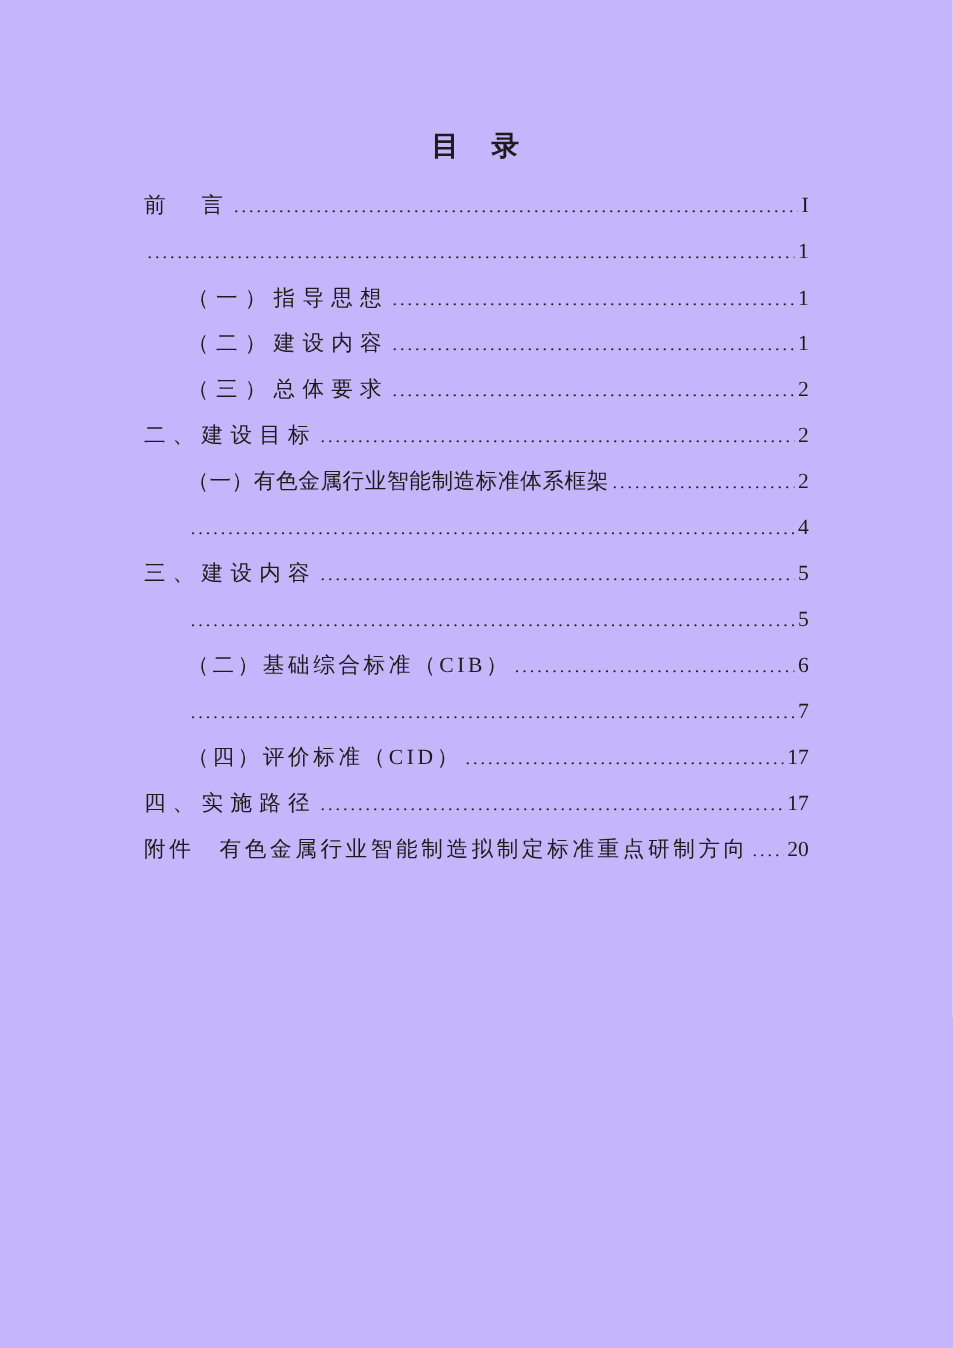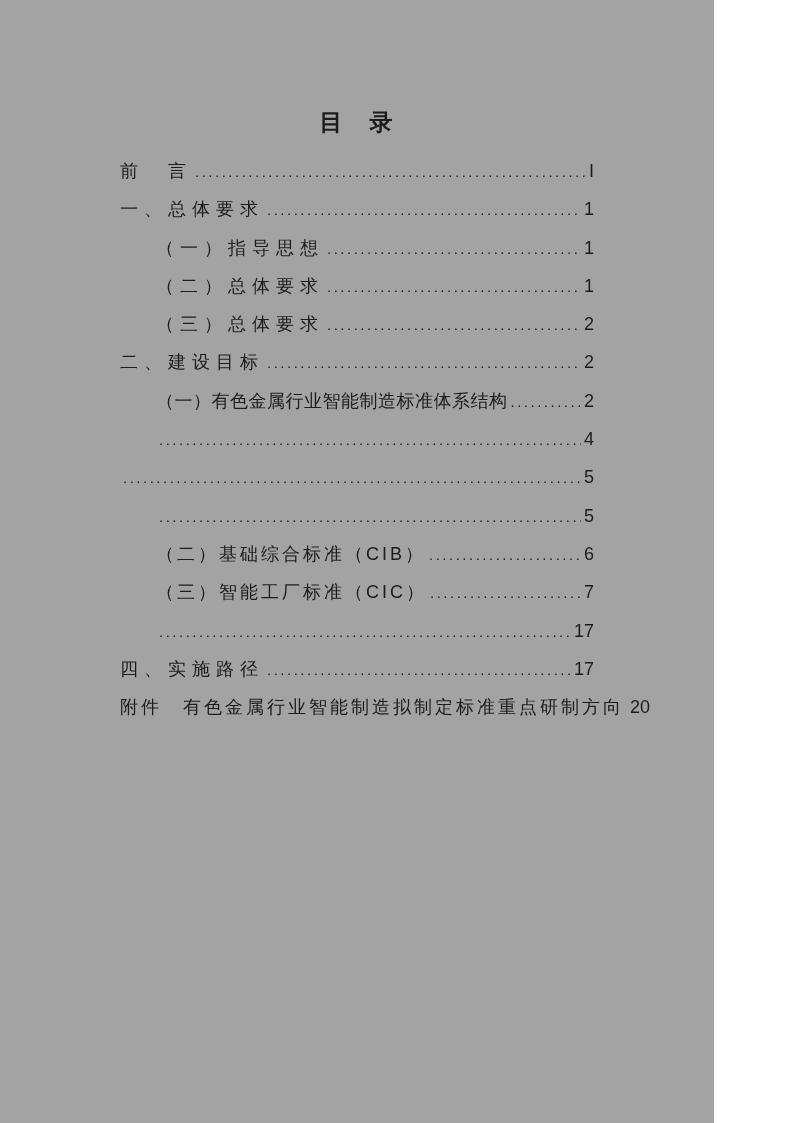--- a/index.html
+++ b/index.html
@@ -9,11 +9,11 @@
   }
   .page {
     position: relative;
-    width: 714px;
+    width: 794px;
     height: 1123px;
-    background: #a3a3a3;
+    background: #c4b5fd;
     color: #1c1c1c;
-    font-family: Liberation Sans, sans-serif;
+    font-family: Liberation Serif, serif;
     box-sizing: border-box;
     padding: 106px 120px 0 120px;
     overflow: hidden;

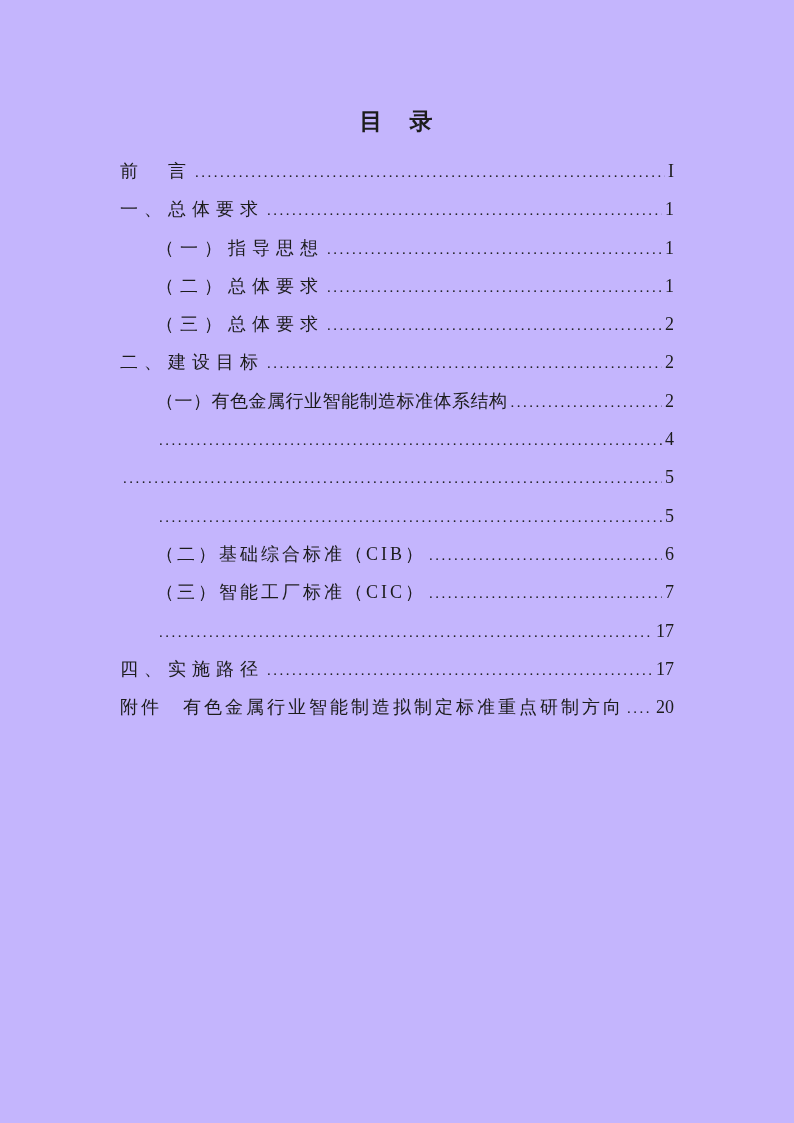--- a/index.html
+++ b/index.html
@@ -77,7 +77,6 @@
     <span class="toc-page">I</span>
   </div>
       <div class="toc-row level-0 ls-wide">
-    <span class="toc-label">一、总体要求</span>
     <span class="toc-dots">....................................................................................................................................................................................................................................................................</span>
     <span class="toc-page">1</span>
   </div>

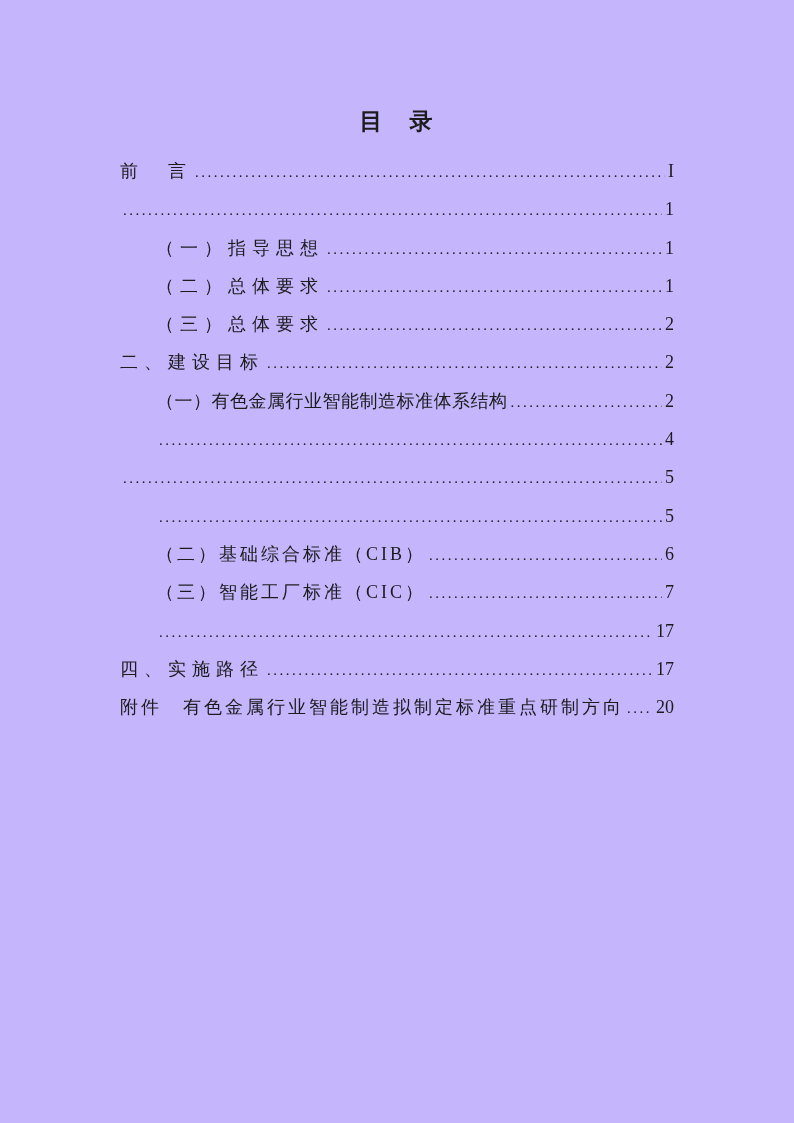--- a/index.html
+++ b/index.html
@@ -86,7 +86,7 @@
     <span class="toc-page">1</span>
   </div>
       <div class="toc-row level-1 ls-wide">
-    <span class="toc-label">（二）总体要求</span>
+    <span class="toc-label">（二）建设内容</span>
     <span class="toc-dots">....................................................................................................................................................................................................................................................................</span>
     <span class="toc-page">1</span>
   </div>

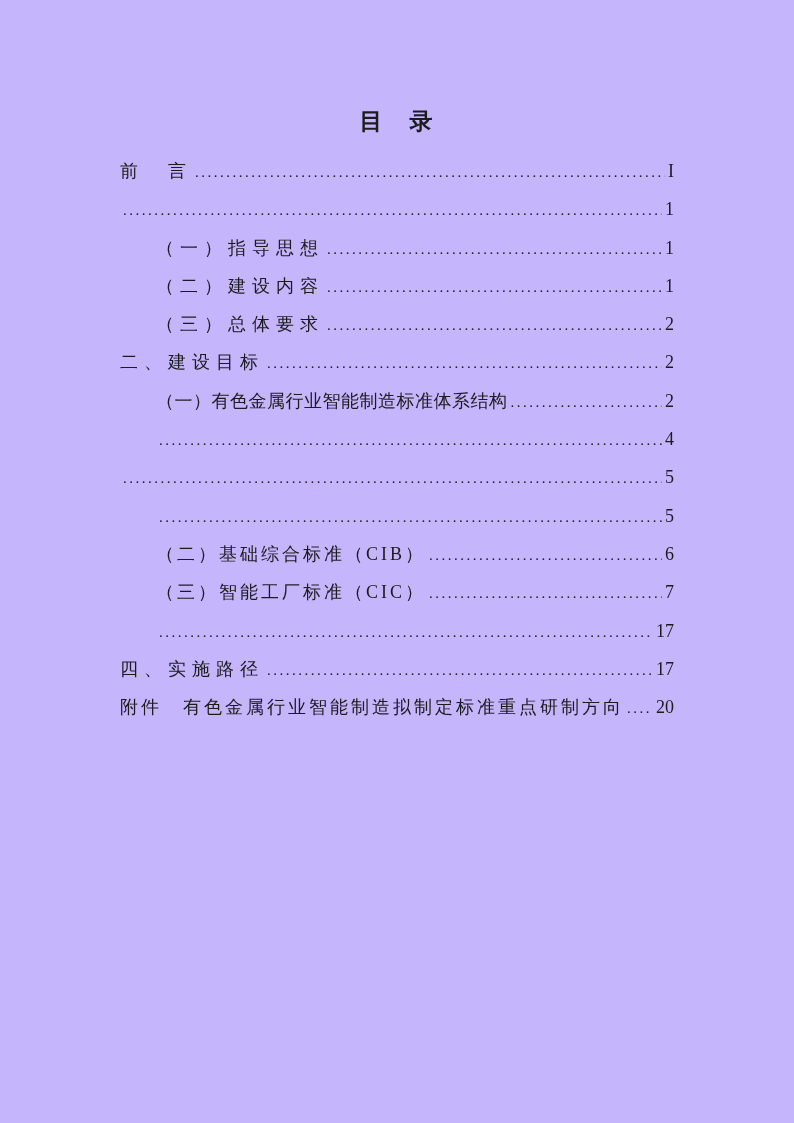--- a/index.html
+++ b/index.html
@@ -101,7 +101,7 @@
     <span class="toc-page">2</span>
   </div>
       <div class="toc-row level-1 ls-tight">
-    <span class="toc-label">（一）有色金属行业智能制造标准体系结构</span>
+    <span class="toc-label">（一）有色金属行业智能制造标准体系框架</span>
     <span class="toc-dots">....................................................................................................................................................................................................................................................................</span>
     <span class="toc-page">2</span>
   </div>

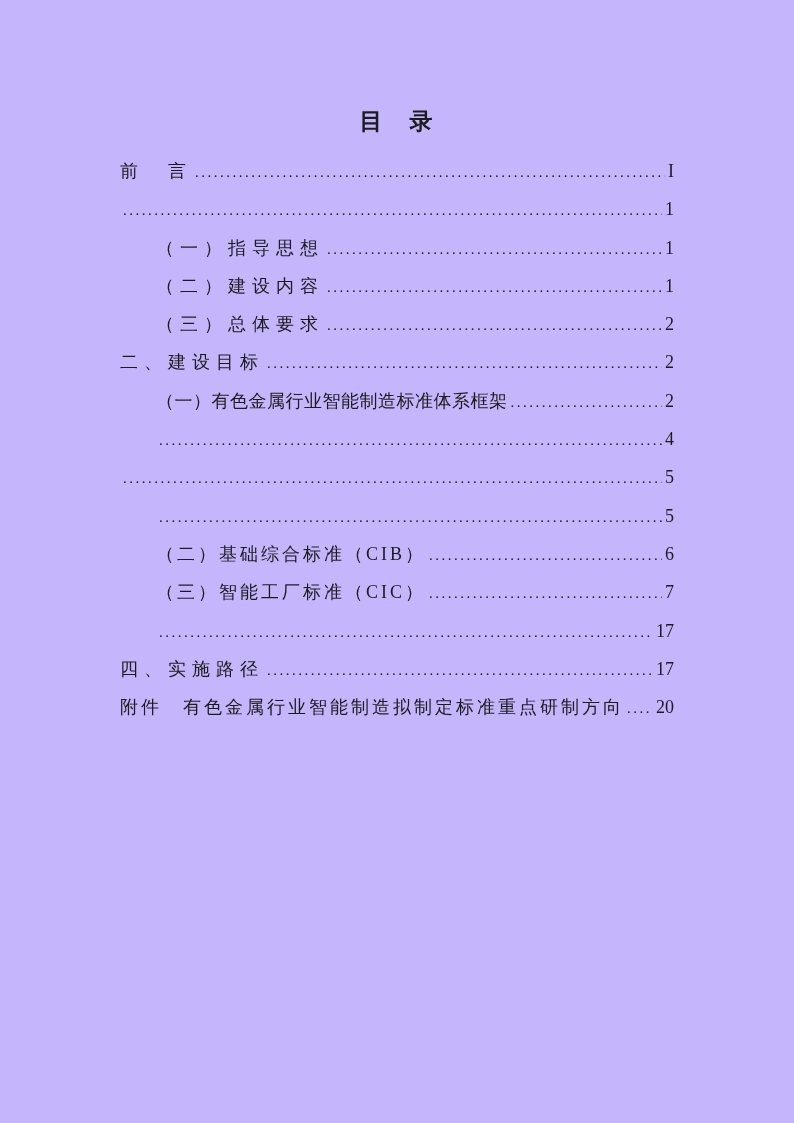--- a/index.html
+++ b/index.html
@@ -110,6 +110,7 @@
     <span class="toc-page">4</span>
   </div>
       <div class="toc-row level-0 ls-wide">
+    <span class="toc-label">三、建设内容</span>
     <span class="toc-dots">....................................................................................................................................................................................................................................................................</span>
     <span class="toc-page">5</span>
   </div>

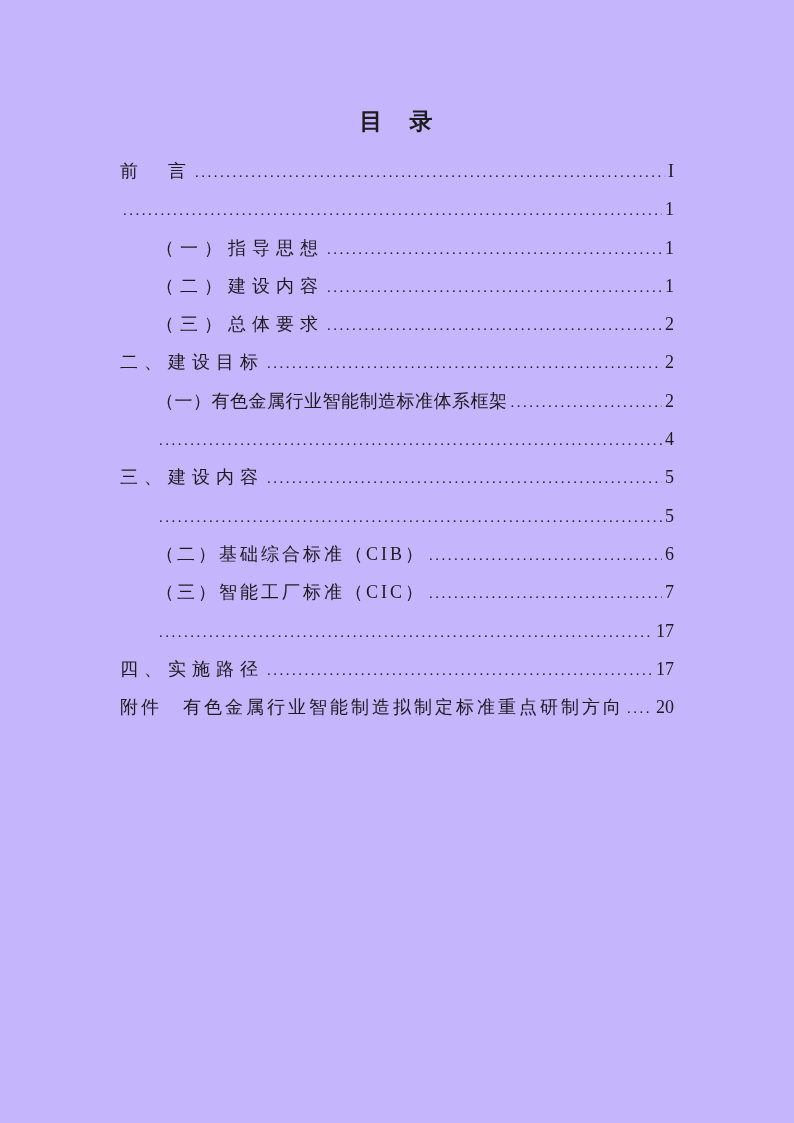--- a/index.html
+++ b/index.html
@@ -124,7 +124,6 @@
     <span class="toc-page">6</span>
   </div>
       <div class="toc-row level-1 ls-mid">
-    <span class="toc-label">（三）智能工厂标准（CIC）</span>
     <span class="toc-dots">....................................................................................................................................................................................................................................................................</span>
     <span class="toc-page">7</span>
   </div>

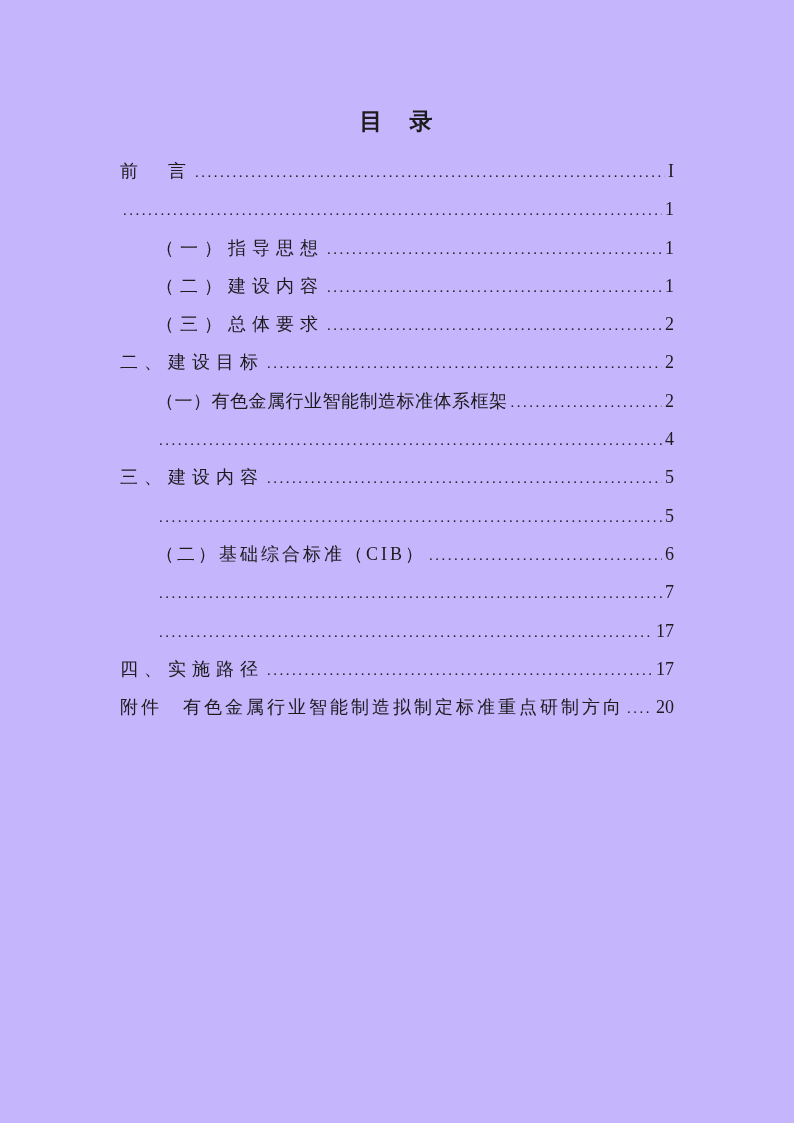--- a/index.html
+++ b/index.html
@@ -128,6 +128,7 @@
     <span class="toc-page">7</span>
   </div>
       <div class="toc-row level-1 ls-mid">
+    <span class="toc-label">（四）评价标准（CID）</span>
     <span class="toc-dots">....................................................................................................................................................................................................................................................................</span>
     <span class="toc-page">17</span>
   </div>

